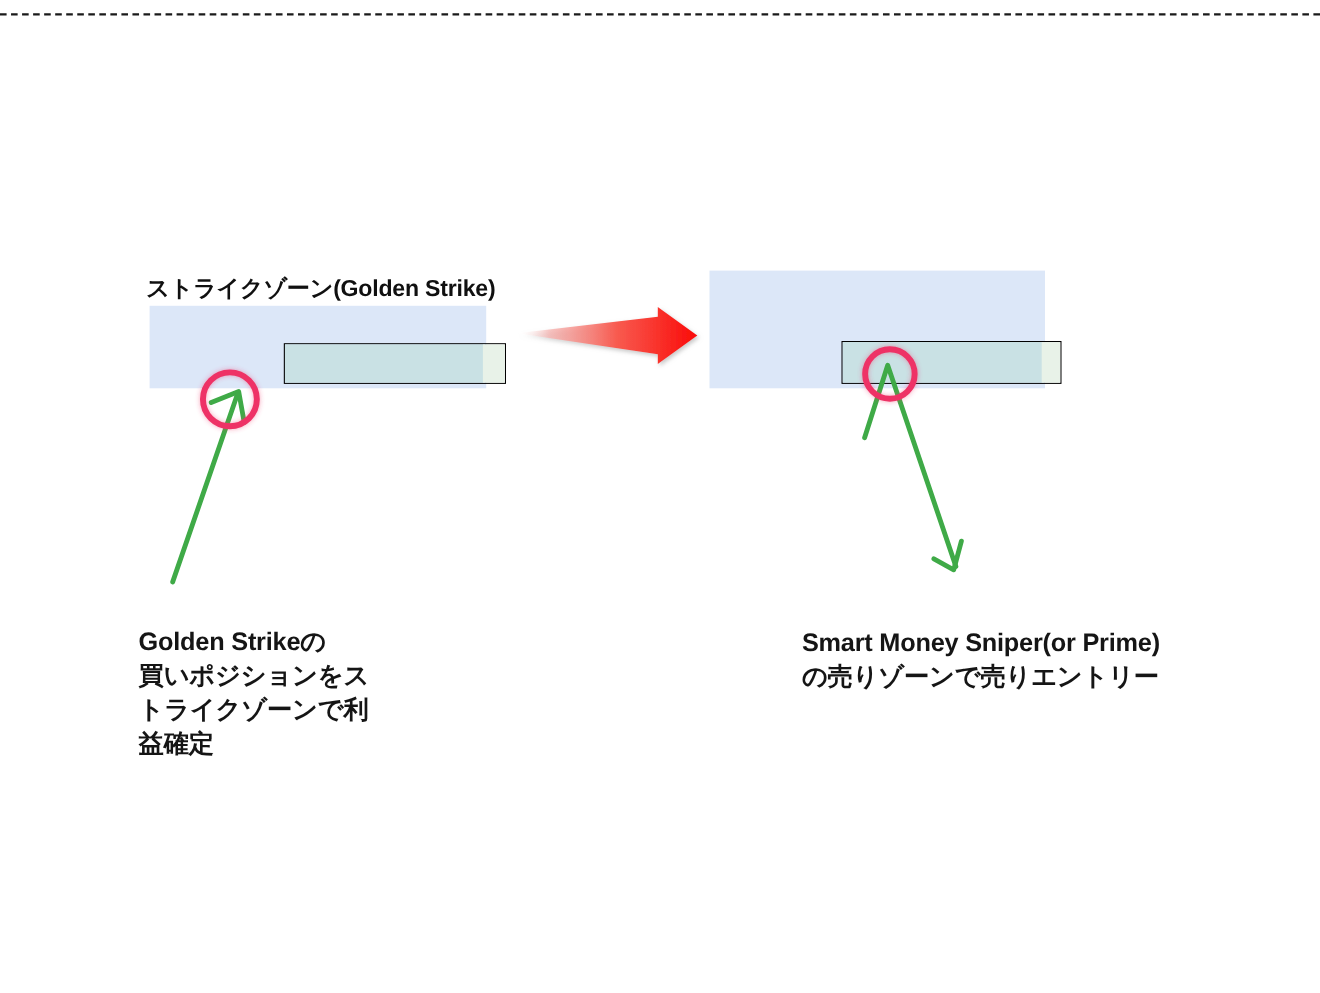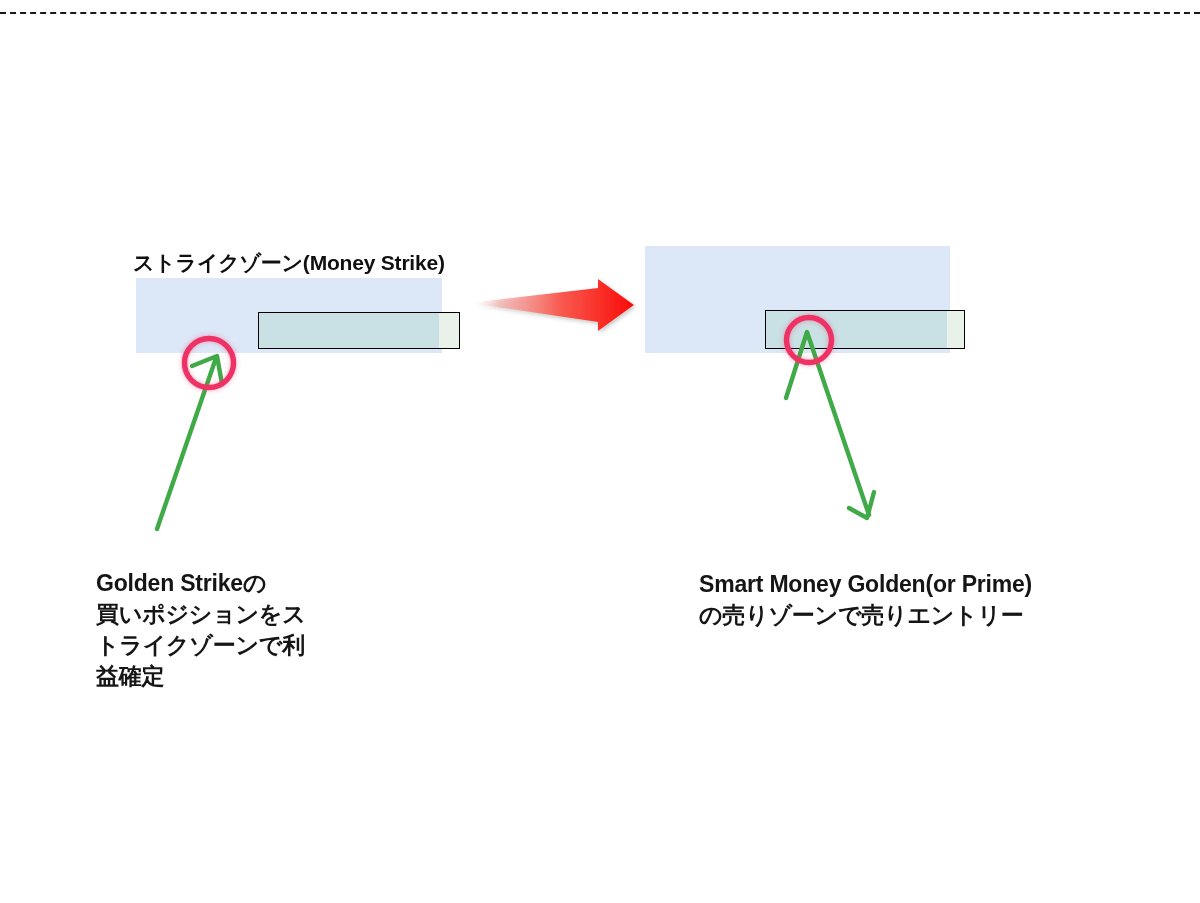--- a/index.html
+++ b/index.html
@@ -151,7 +151,7 @@
 
   <div class="zone-block" id="strike-zone-left"></div>
 
-  <div class="zone-title" id="strike-zone-label">ストライクゾーン(Money Strike)</div>
+  <div class="zone-title" id="strike-zone-label">ストライクゾーン(Golden Strike)</div>
 
   <div class="sniper-box" id="sniper-zone-left">
     <div class="sniper-fill-teal"></div>

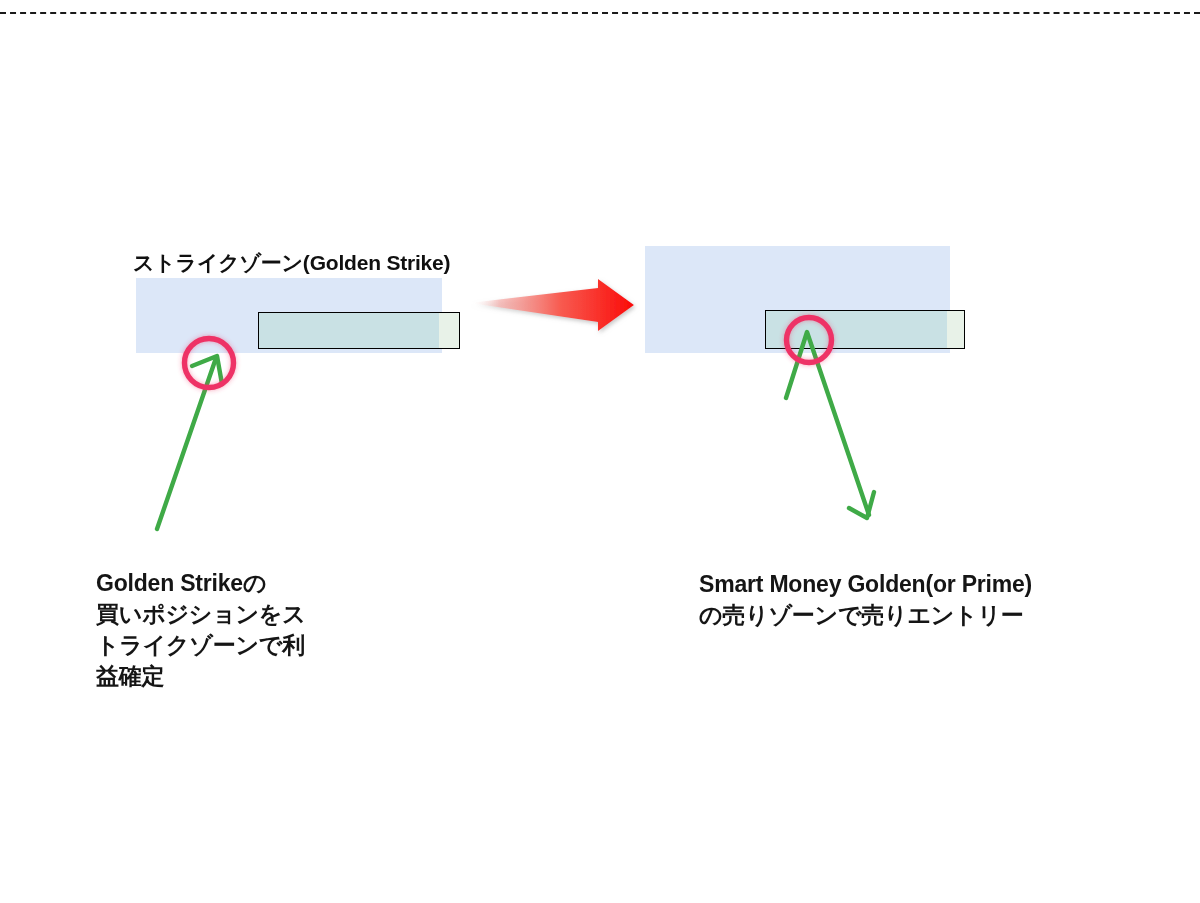--- a/index.html
+++ b/index.html
@@ -117,6 +117,7 @@
     color: #151515;
     letter-spacing: -0.2px;
     white-space: pre-line;
+    margin-left: 30px;
   }
   #caption-left {
     left: 96px;

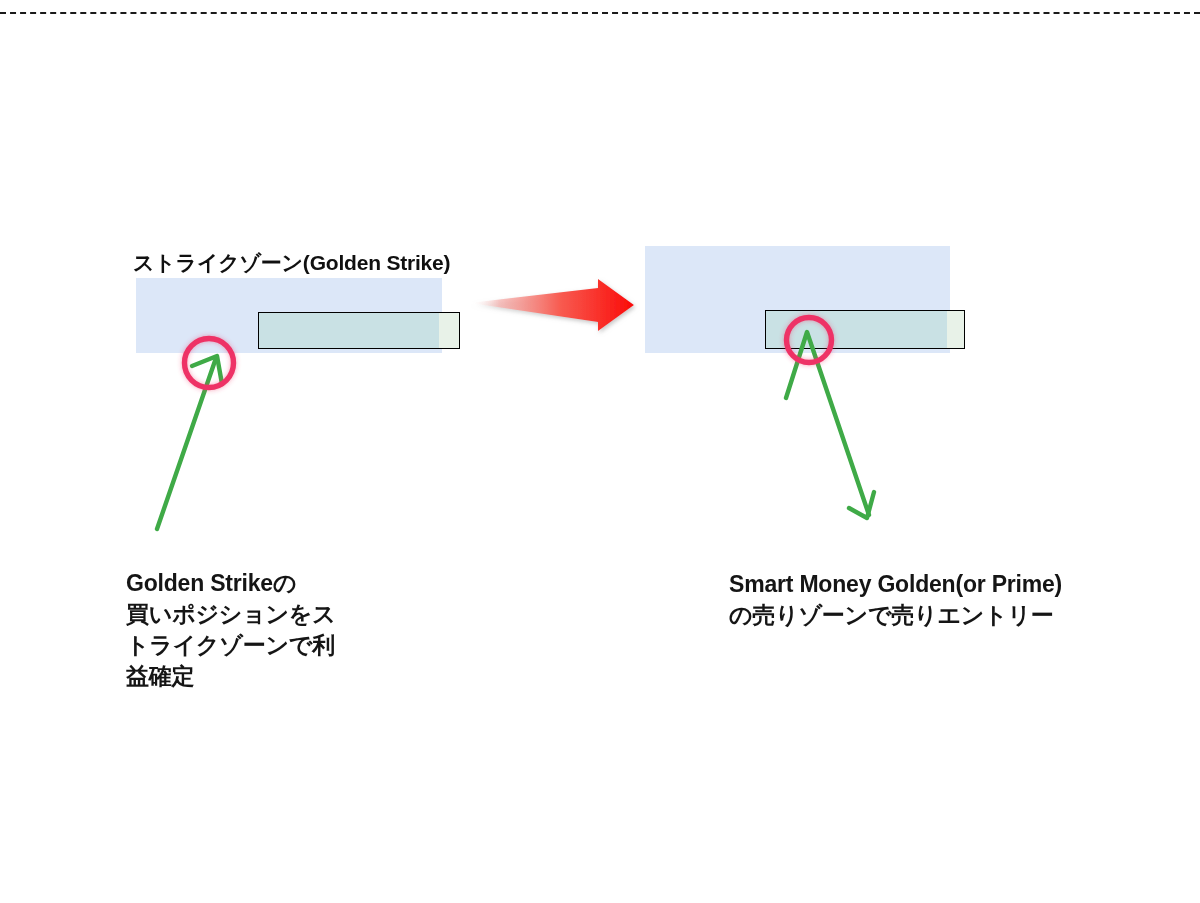--- a/index.html
+++ b/index.html
@@ -207,7 +207,7 @@
 トライクゾーンで利
 益確定</div>
 
-  <div class="caption" id="caption-right">Smart Money Golden(or Prime)
+  <div class="caption" id="caption-right">Smart Money Sniper(or Prime)
 の売りゾーンで売りエントリー</div>
 
 </div>

